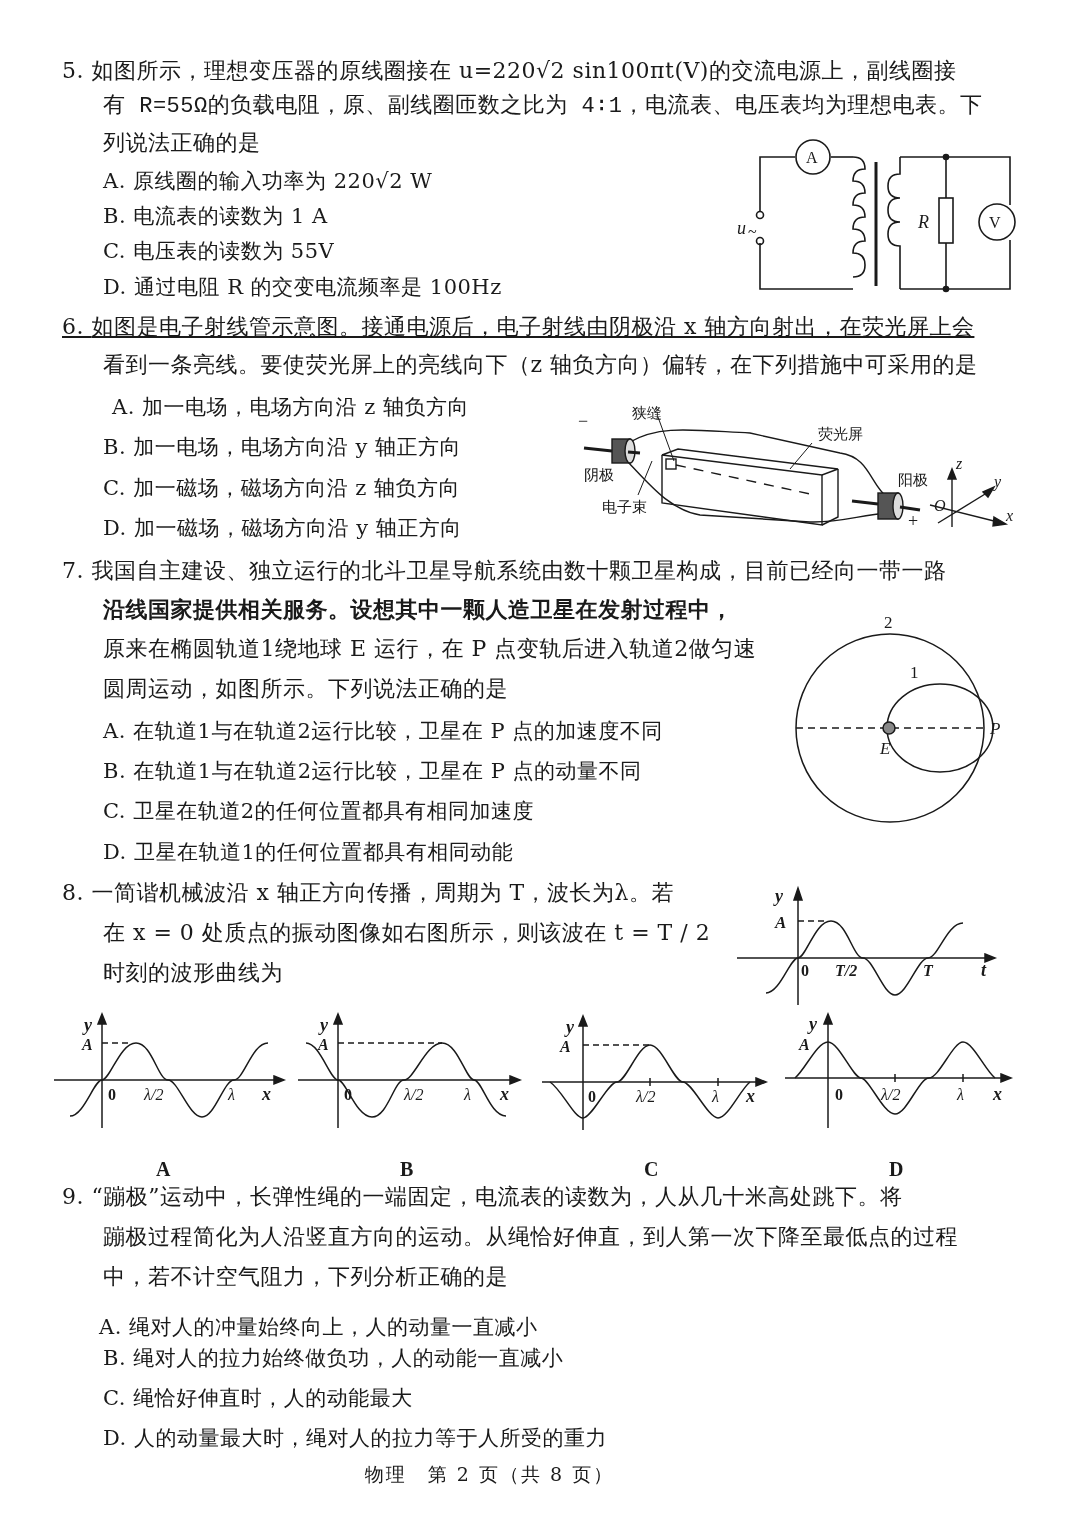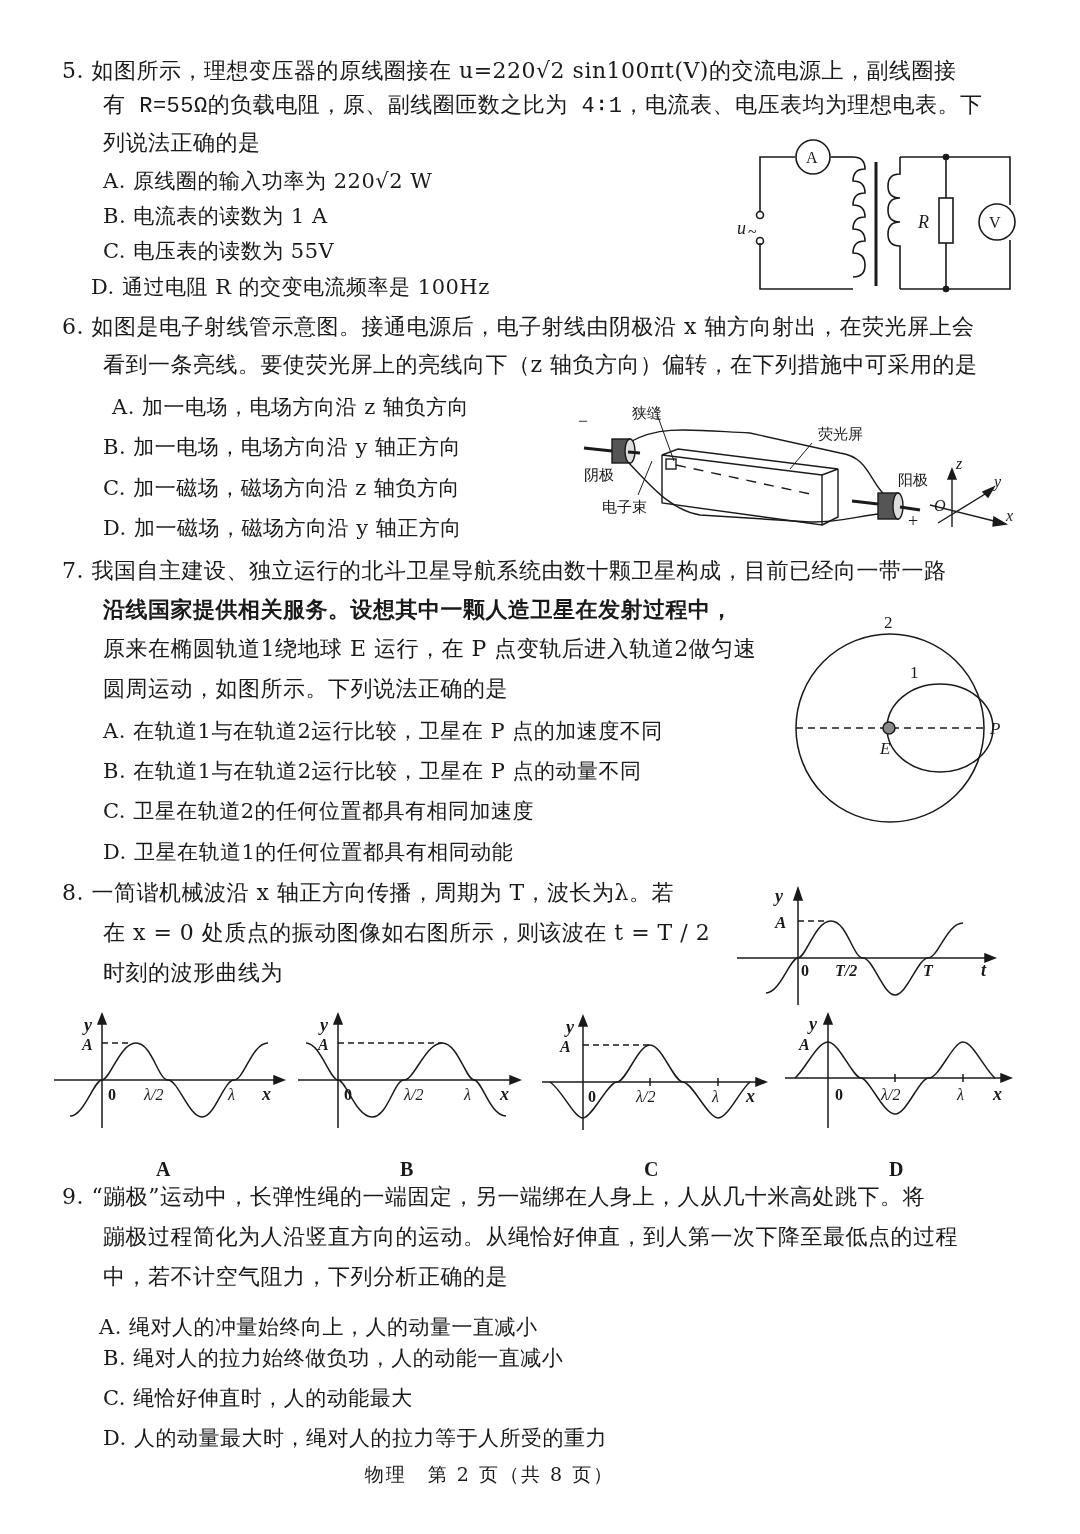--- a/index.html
+++ b/index.html
@@ -38,7 +38,7 @@
     <span>C.</span>
     <span>电压表的读数为 55V</span>
   </div>
-  <div class="opt" style="top:272px;left:91px;">
+  <div class="opt" style="top:272px;left:103px;">
     <span>D.</span>
     <span>通过电阻 R 的交变电流频率是 100Hz</span>
   </div>

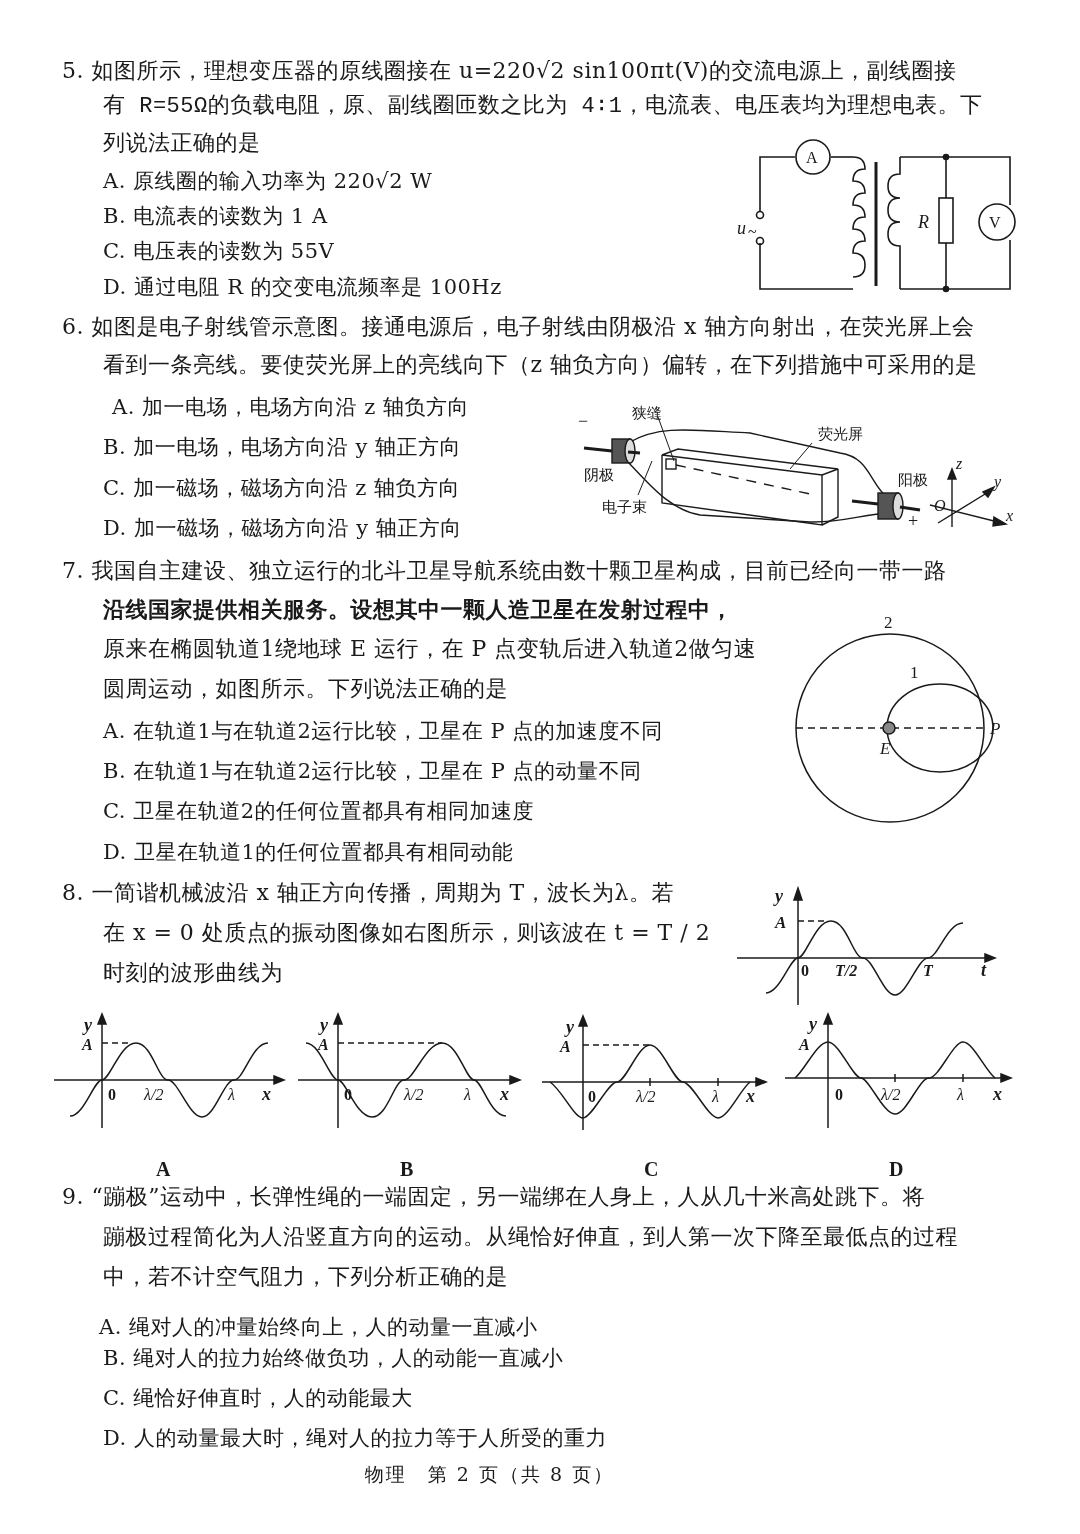--- a/index.html
+++ b/index.html
@@ -75,7 +75,7 @@
 </div>
 
 <div>
-  <div class="line" style="top:312px;left:62px;">
+  <div class="line" style="top:312px;left:62px;text-decoration:underline;">
     <span>6.</span>
     <span>如图是电子射线管示意图。接通电源后，电子射线由阴极沿 x 轴方向射出，在荧光屏上会</span>
   </div>

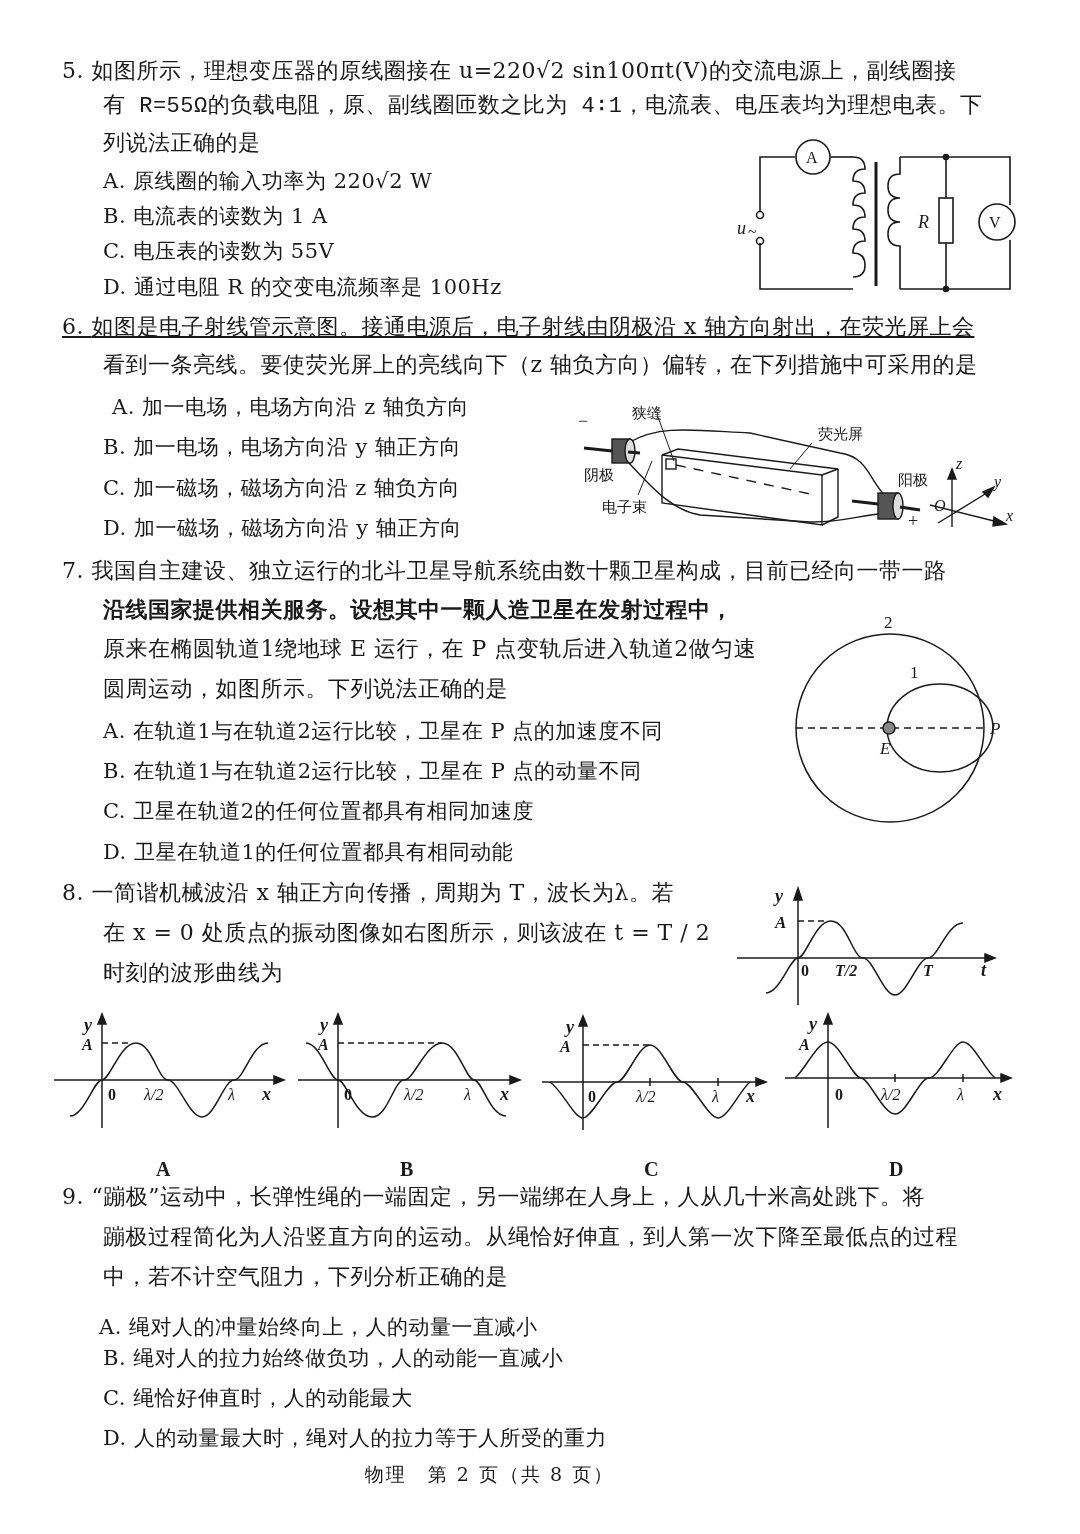--- a/index.html
+++ b/index.html
@@ -290,7 +290,7 @@
 <div>
   <div class="line" style="top:1182px;left:62px;">
     <span>9.</span>
-    <span>“蹦极”运动中，长弹性绳的一端固定，另一端绑在人身上，人从几十米高处跳下。将</span>
+    <span>“蹦极”运动中，长弹性绳的一端固定，电流表的读数为，人从几十米高处跳下。将</span>
   </div>
   <div class="line" style="top:1222px;left:103px;">蹦极过程简化为人沿竖直方向的运动。从绳恰好伸直，到人第一次下降至最低点的过程</div>
   <div class="line" style="top:1262px;left:103px;">中，若不计空气阻力，下列分析正确的是</div>

